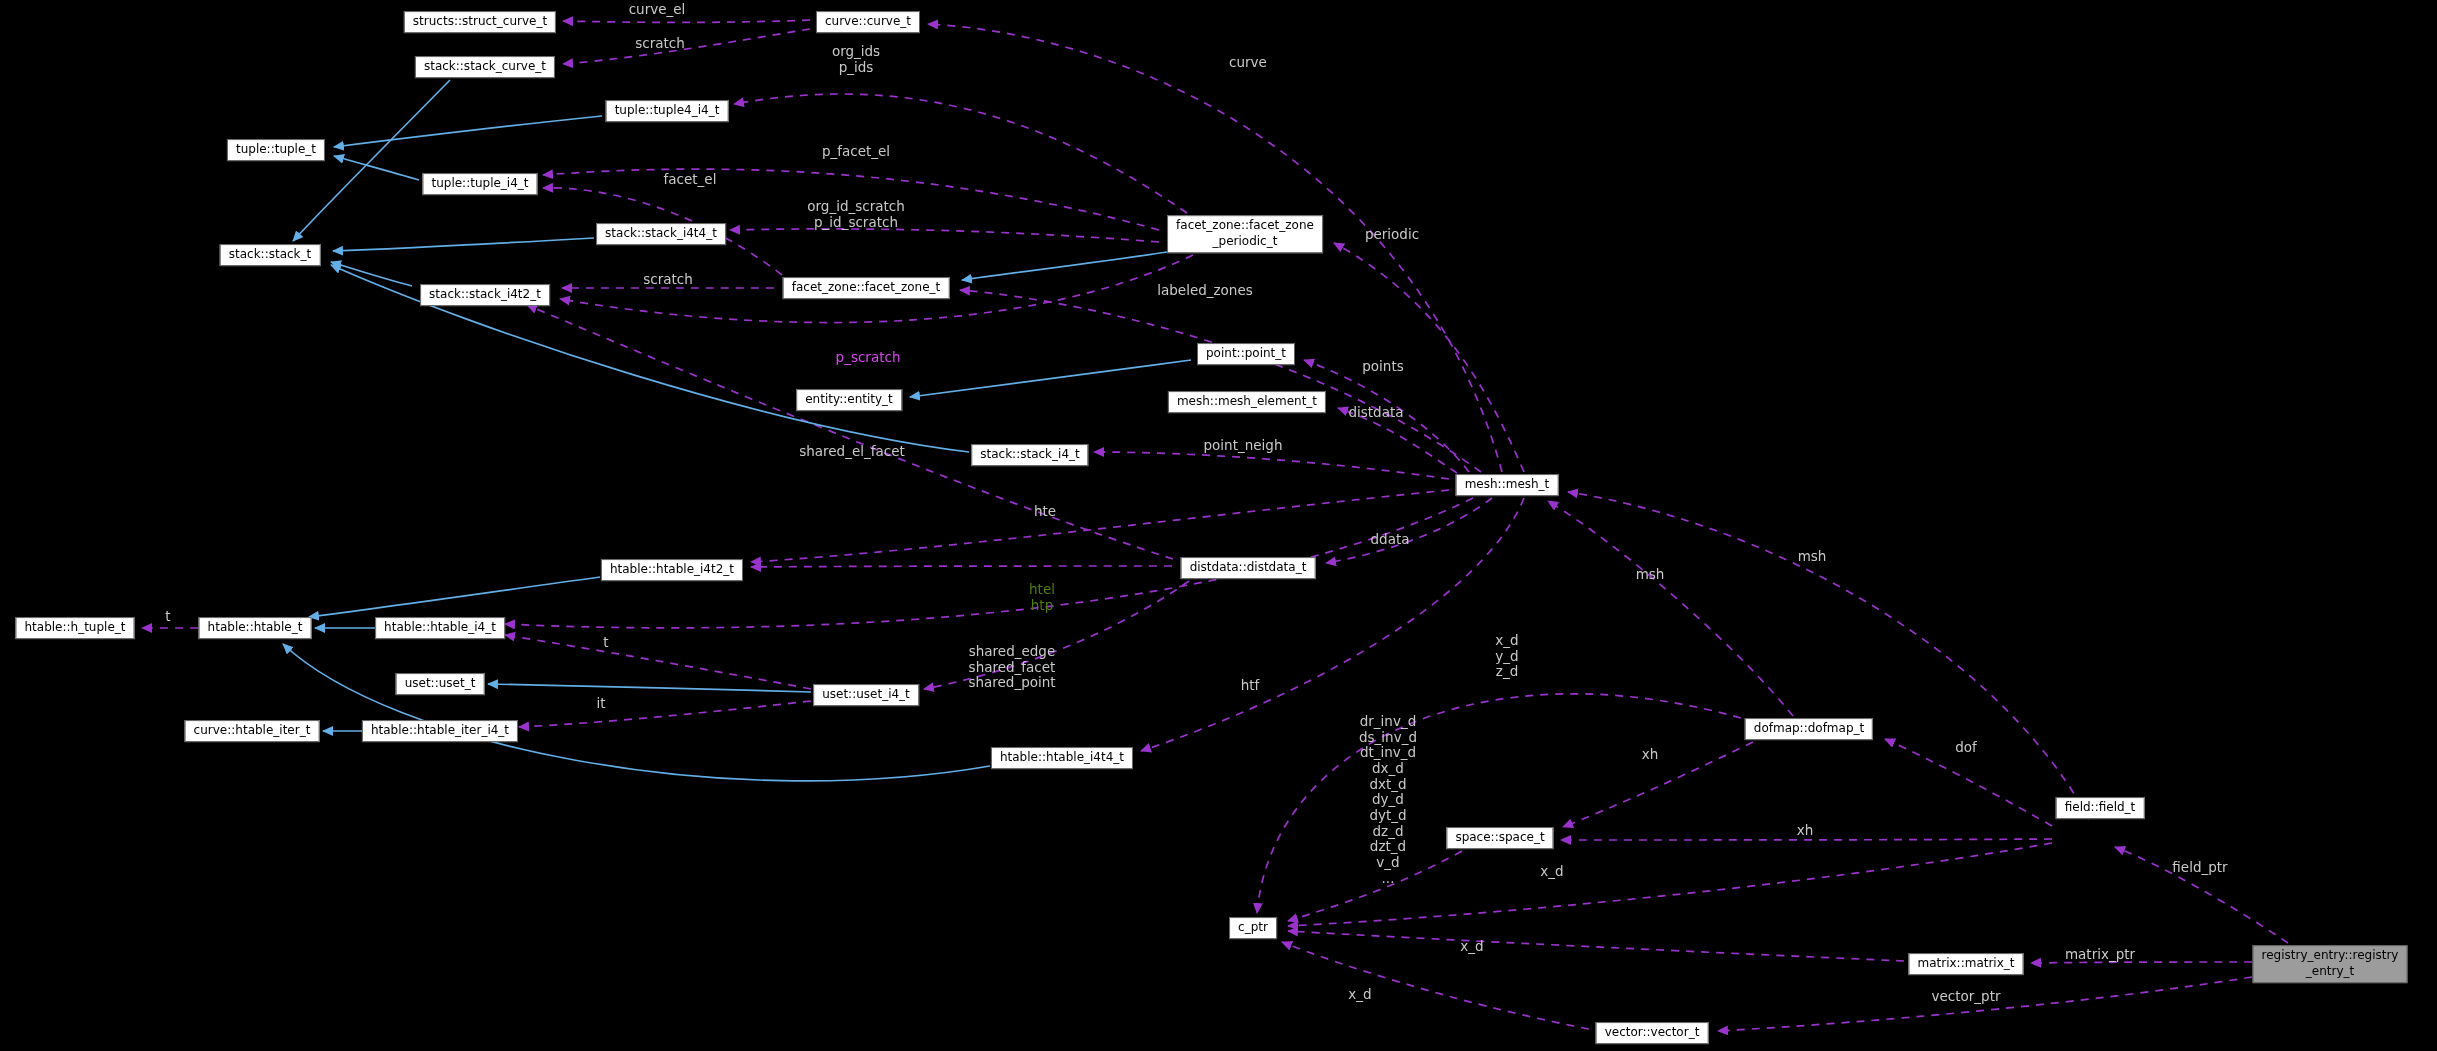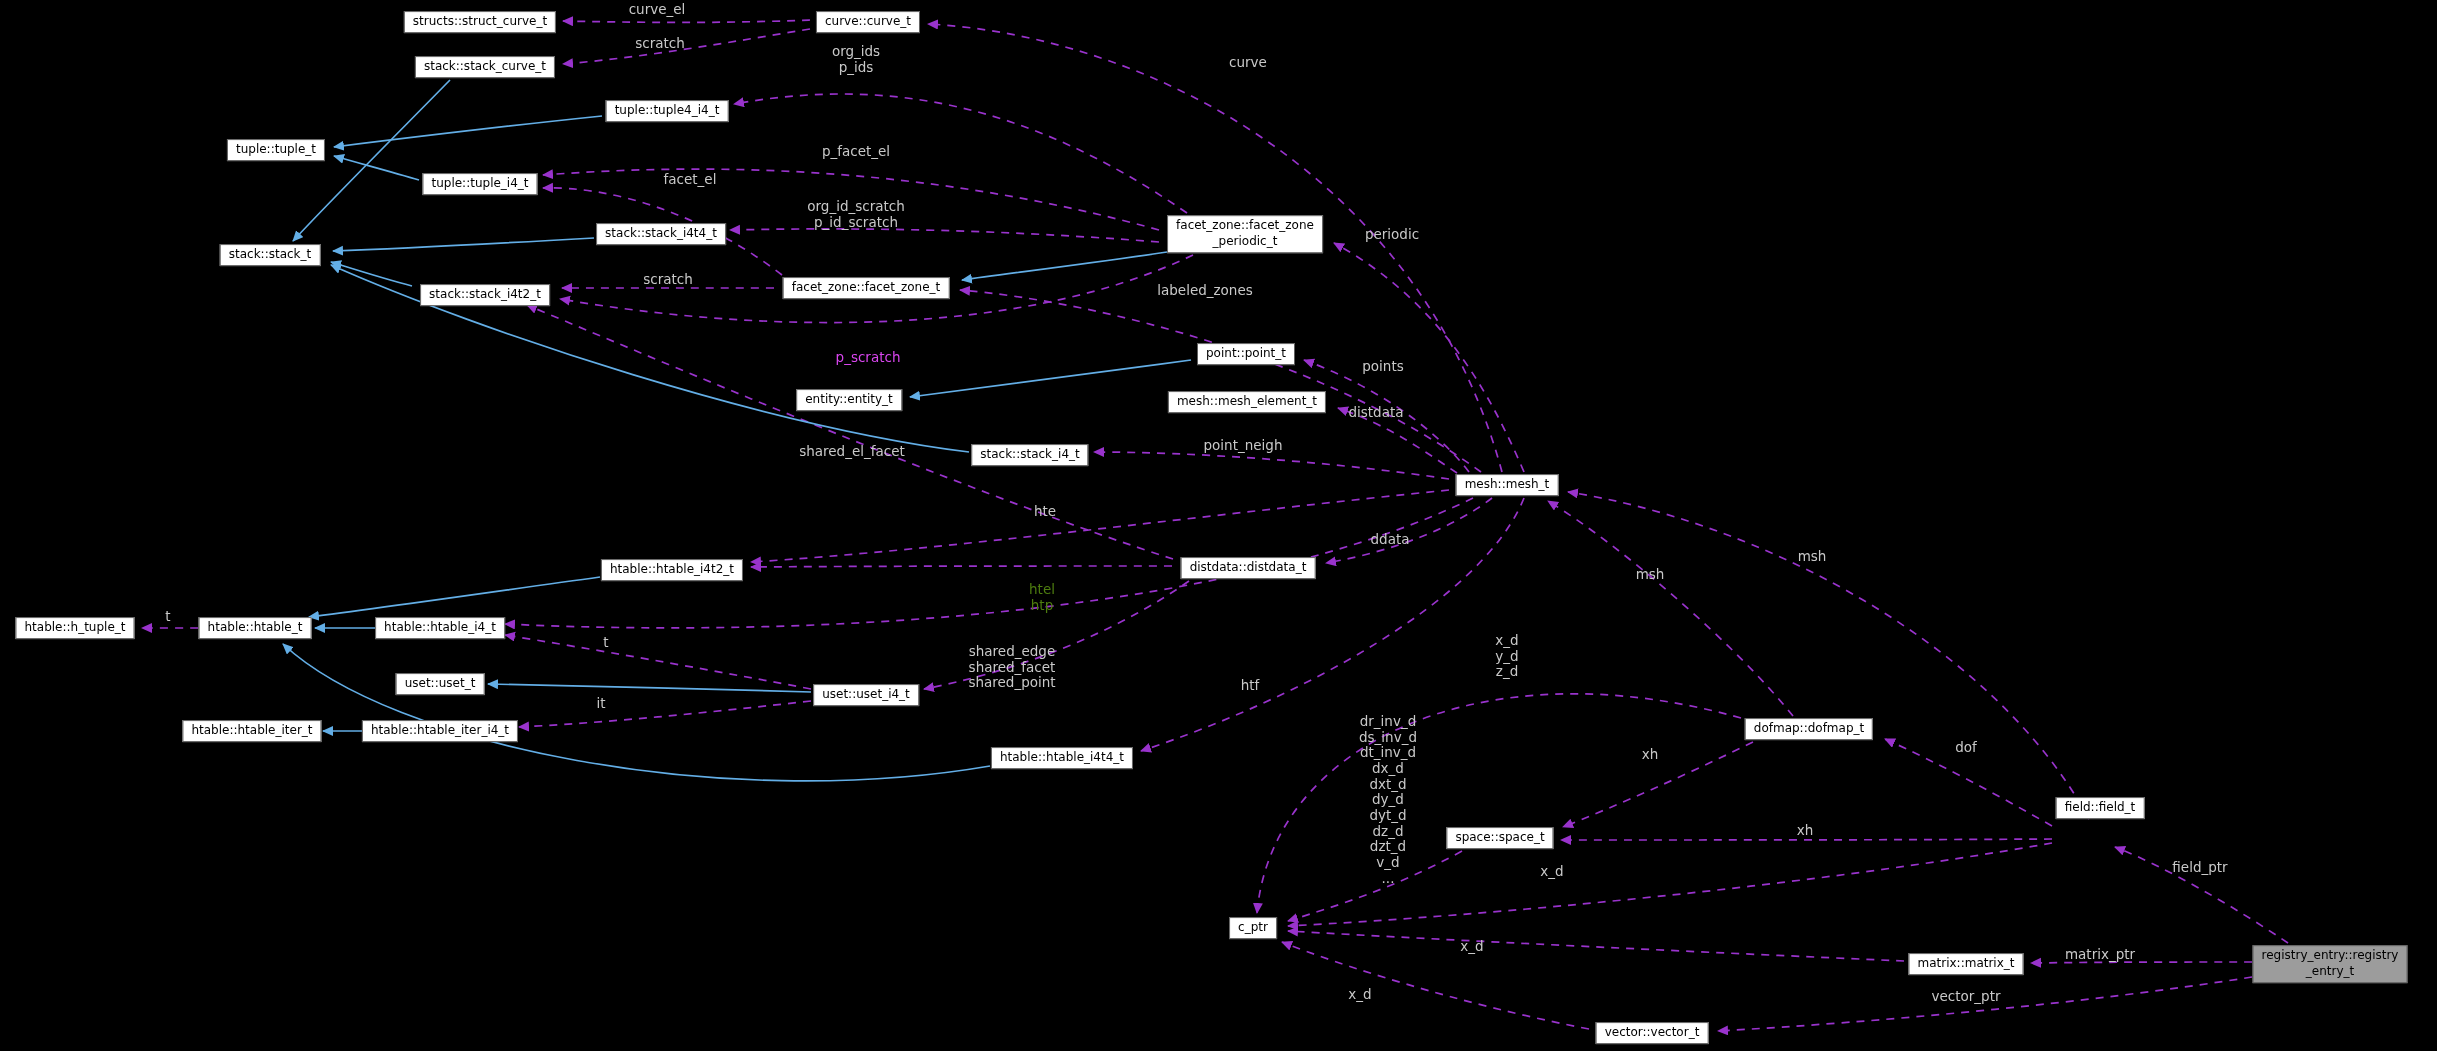--- a/index.html
+++ b/index.html
@@ -156,7 +156,7 @@
     <div class="node" style="left: 440px; top: 628px;">htable::htable_i4_t</div>
     <div class="node" style="left: 440px; top: 684px;">uset::uset_t</div>
     <div class="node" style="left: 866px; top: 695px;">uset::uset_i4_t</div>
-    <div class="node" style="left: 252px; top: 731px;">htable::htable_iter_t</div>
+    <div class="node" style="left: 252px; top: 731px;">curve::htable_iter_t</div>
     <div class="node" style="left: 440px; top: 731px;">htable::htable_iter_i4_t</div>
     <div class="node" style="left: 1062px; top: 758px;">htable::htable_i4t4_t</div>
     <div class="node" style="left: 1809px; top: 729px;">dofmap::dofmap_t</div>

